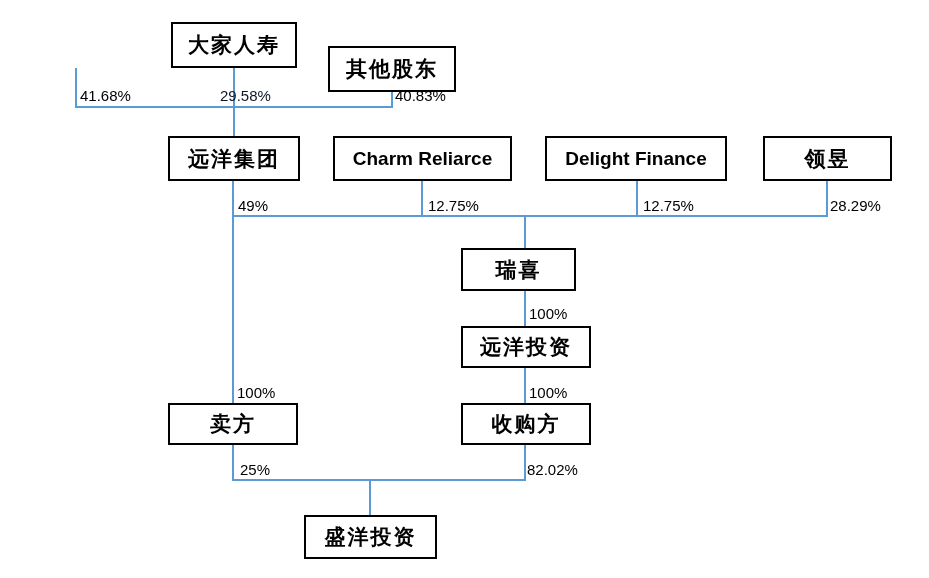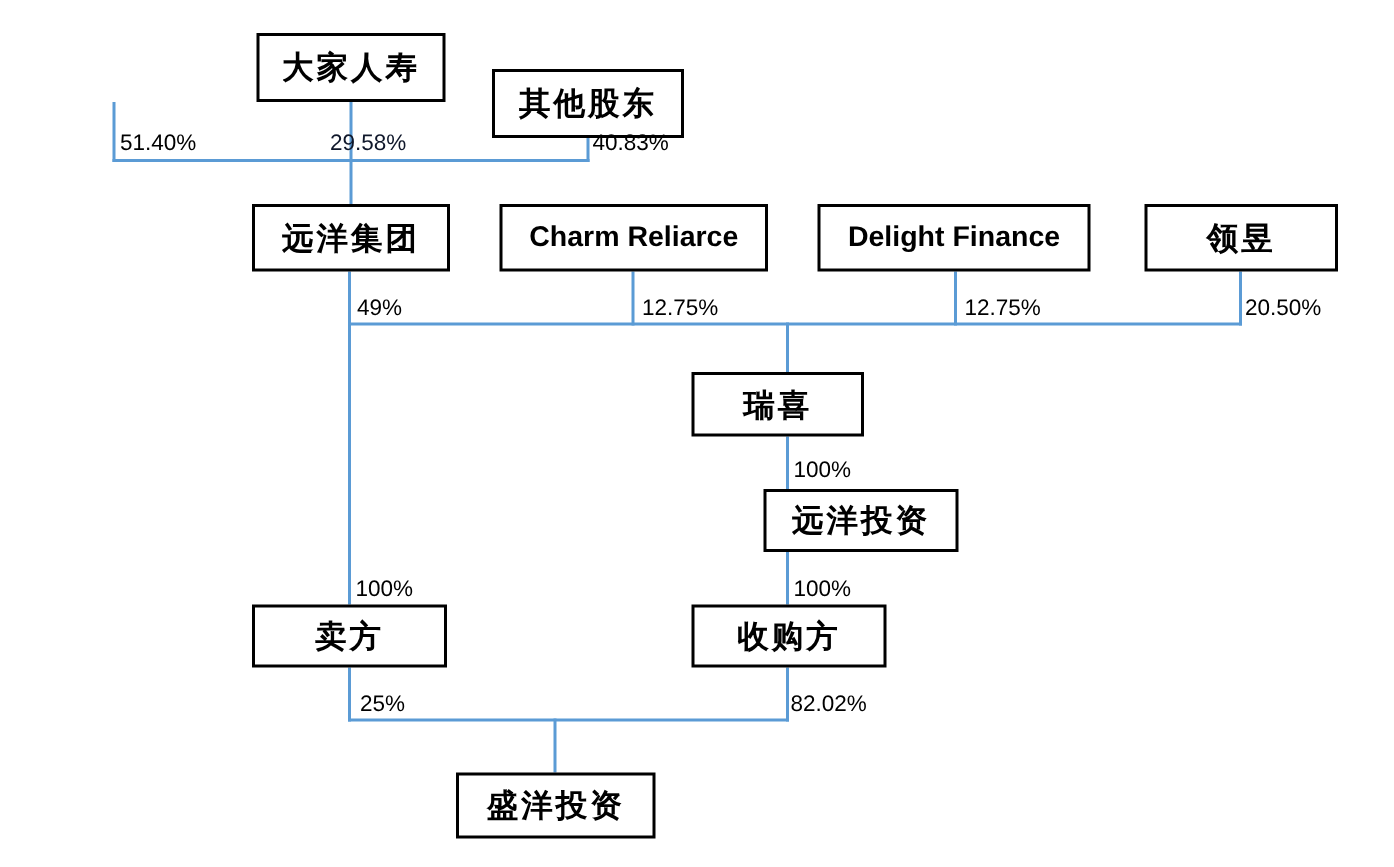--- a/index.html
+++ b/index.html
@@ -73,7 +73,7 @@
     <div class="node cjk" style="left: 461px; top: 403px; width: 130px; height: 42px; border-color: rgb(0, 0, 0); color: rgb(0, 0, 0);">收购方</div>
     <div class="node cjk" style="left: 168px; top: 403px; width: 130px; height: 42px; border-color: rgb(0, 0, 0); color: rgb(0, 0, 0);">卖方</div>
     <div class="node cjk" style="left: 304px; top: 515px; width: 133px; height: 44px; border-color: rgb(0, 0, 0); color: rgb(0, 0, 0);">盛洋投资</div>
-    <div class="pct" style="left: 80px; top: 88px; color: rgb(0, 0, 0);">51.40%</div>
+    <div class="pct" style="left: 80px; top: 88px; color: rgb(0, 0, 0);">41.68%</div>
     <div class="pct" style="left: 220px; top: 88px; color: #0f172a;">29.58%</div>
     <div class="pct" style="left: 395px; top: 88px; color: rgb(0, 0, 0);">40.83%</div>
     <div class="pct" style="left: 238px; top: 198px; color: rgb(0, 0, 0);">49%</div>

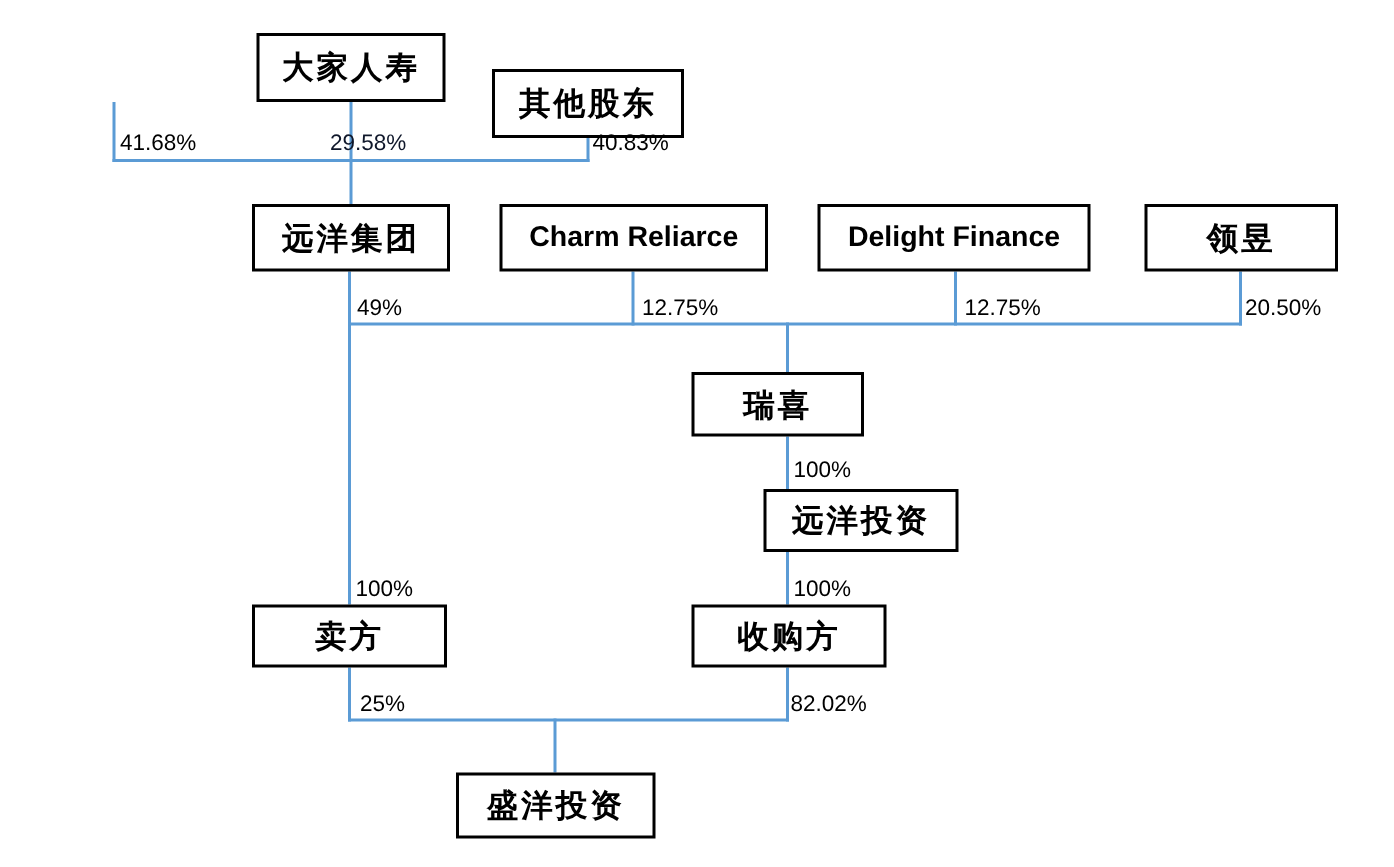--- a/index.html
+++ b/index.html
@@ -79,7 +79,7 @@
     <div class="pct" style="left: 238px; top: 198px; color: rgb(0, 0, 0);">49%</div>
     <div class="pct" style="left: 428px; top: 198px; color: rgb(0, 0, 0);">12.75%</div>
     <div class="pct" style="left: 643px; top: 198px; color: rgb(0, 0, 0);">12.75%</div>
-    <div class="pct" style="left: 830px; top: 198px; color: rgb(0, 0, 0);">20.50%</div>
+    <div class="pct" style="left: 830px; top: 198px; color: rgb(0, 0, 0);">28.29%</div>
     <div class="pct" style="left: 529px; top: 306px; color: rgb(0, 0, 0);">100%</div>
     <div class="pct" style="left: 529px; top: 385px; color: rgb(0, 0, 0);">100%</div>
     <div class="pct" style="left: 237px; top: 385px; color: rgb(0, 0, 0);">100%</div>

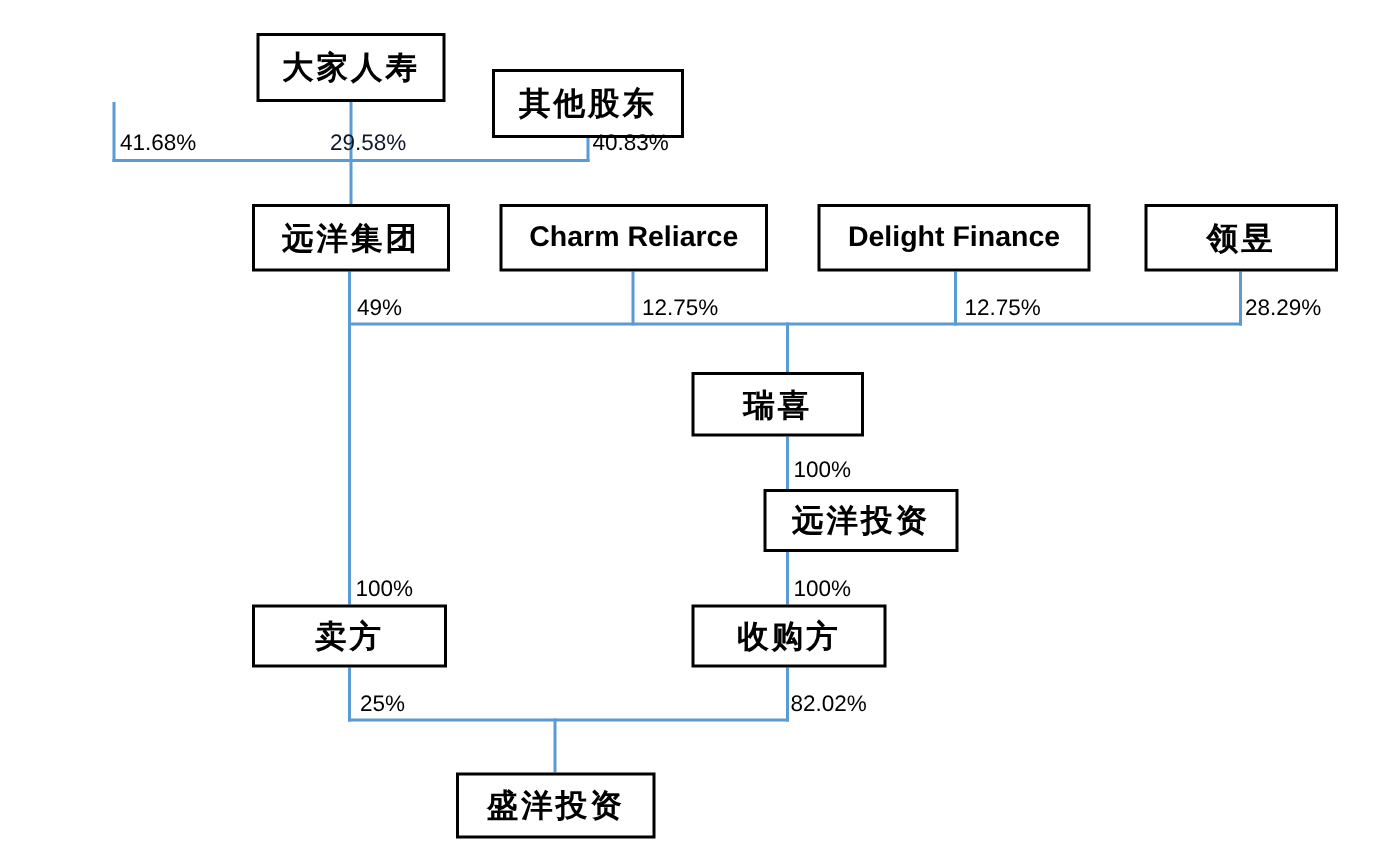--- a/index.html
+++ b/index.html
@@ -69,7 +69,7 @@
     <div class="node latin" style="left: 333px; top: 136px; width: 179px; height: 45px; border-color: rgb(0, 0, 0); color: rgb(0, 0, 0);">Charm Reliarce</div>
     <div class="node cjk" style="left: 763px; top: 136px; width: 129px; height: 45px; border-color: rgb(0, 0, 0); color: rgb(0, 0, 0);">领昱</div>
     <div class="node cjk" style="left: 461px; top: 248px; width: 115px; height: 43px; border-color: rgb(0, 0, 0); color: rgb(0, 0, 0);">瑞喜</div>
-    <div class="node cjk" style="left: 461px; top: 326px; width: 130px; height: 42px; border-color: rgb(0, 0, 0); color: rgb(0, 0, 0); margin-left: 48px;">远洋投资</div>
+    <div class="node cjk" style="left: 461px; top: 326px; width: 130px; height: 42px; border-color: rgb(0, 0, 0); color: rgb(0, 0, 0);">远洋投资</div>
     <div class="node cjk" style="left: 461px; top: 403px; width: 130px; height: 42px; border-color: rgb(0, 0, 0); color: rgb(0, 0, 0);">收购方</div>
     <div class="node cjk" style="left: 168px; top: 403px; width: 130px; height: 42px; border-color: rgb(0, 0, 0); color: rgb(0, 0, 0);">卖方</div>
     <div class="node cjk" style="left: 304px; top: 515px; width: 133px; height: 44px; border-color: rgb(0, 0, 0); color: rgb(0, 0, 0);">盛洋投资</div>

